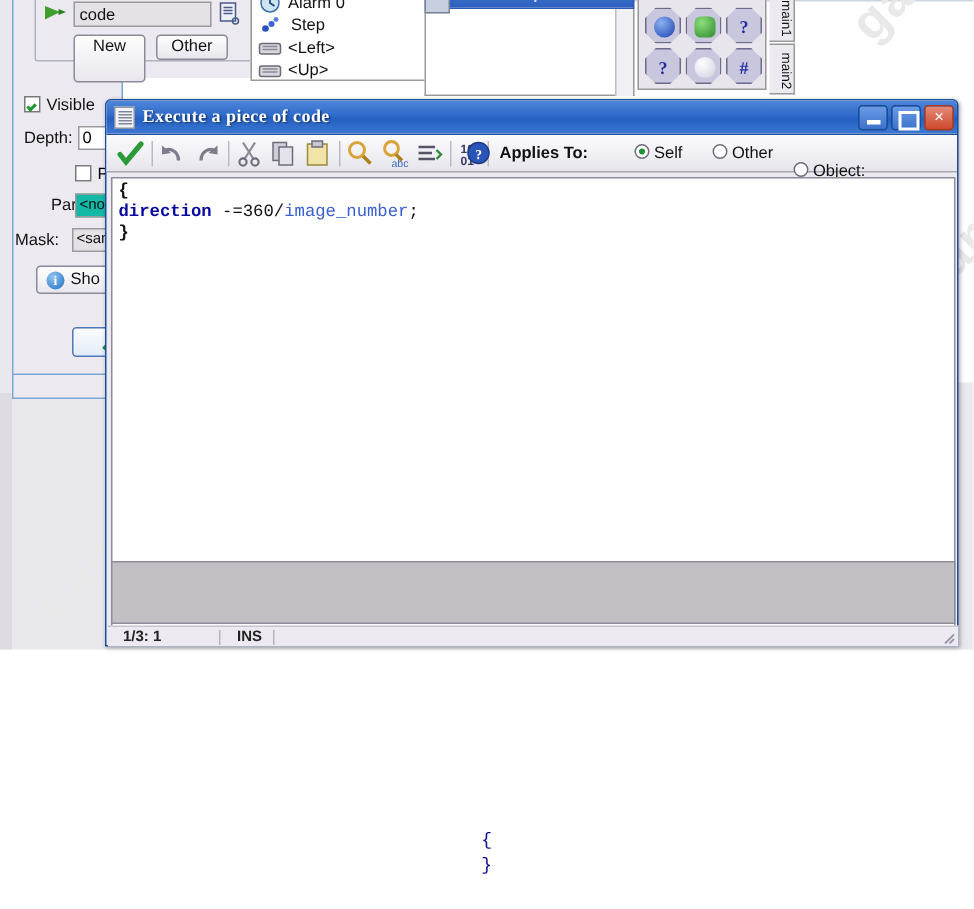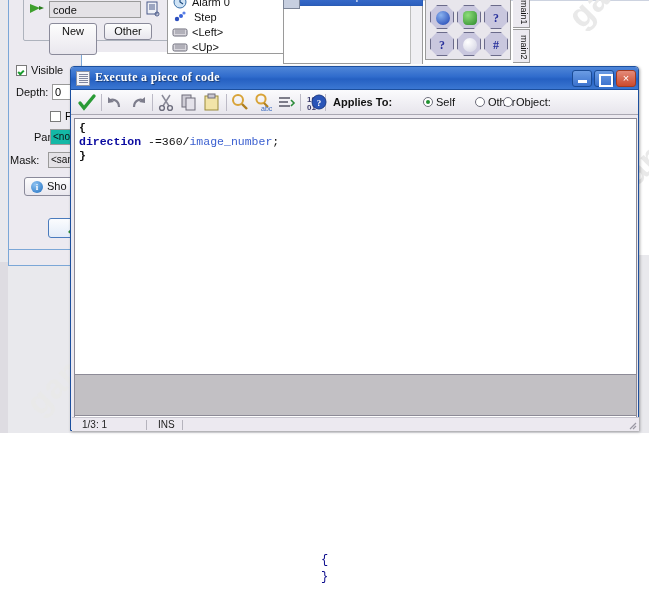--- a/index.html
+++ b/index.html
@@ -488,7 +488,7 @@
       <div class="radio-grp" style="left:404px;">
         <span class="radio"></span><span>Other</span>
       </div>
-      <div class="radio-grp" style="left:432px;">
+      <div class="radio-grp" style="left:458px;margin-top:12px;">
         <span class="radio"></span><span>Object:</span>
       </div>
     </div>

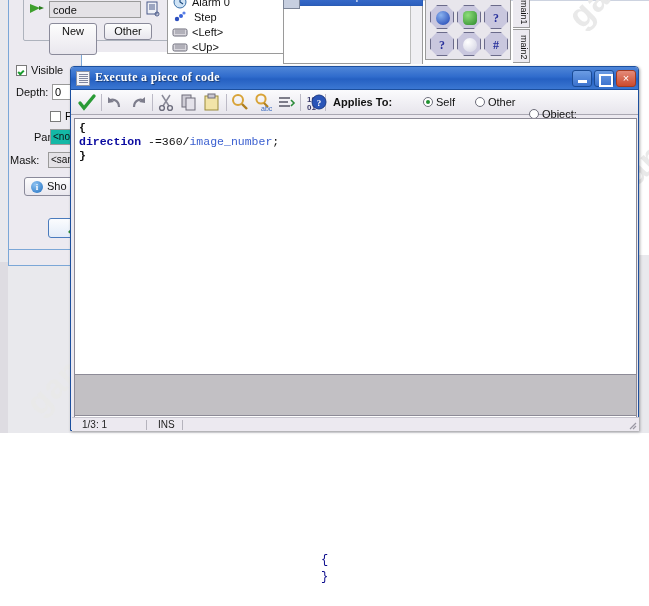--- a/index.html
+++ b/index.html
@@ -286,7 +286,7 @@
   .statusbar {
     position: absolute; left: 1px; top: 350px; width: 567px; height: 14px;
     background: #ece9f0; border-top: 1px solid #c8c6d0;
-    font-size: 10px; color: #222;
+    font-size: 10px; color: #222; font-weight: bold;
   }
   .sb-cell { position: absolute; top: 1px; }
   .sb-sep { position: absolute; top: 2px; width: 1px; height: 10px; background: #b5b3bd; }

